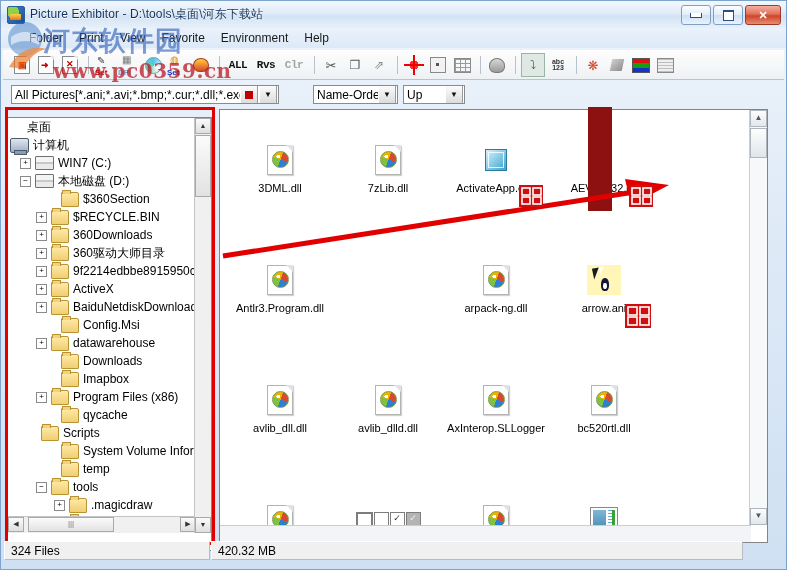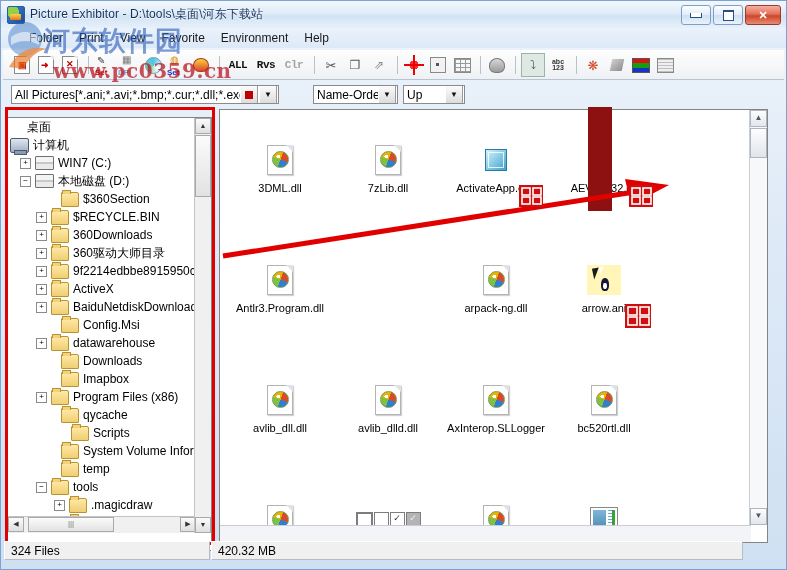--- a/index.html
+++ b/index.html
@@ -498,7 +498,7 @@
         <span class="folder"></span>
         <span>qycache</span>
       </div>
-      <div class="tnode" style="padding-left:50px;">
+      <div class="tnode" style="padding-left:20px;">
         <span class="exp none"></span>
         <span class="folder"></span>
         <span>Scripts</span>

